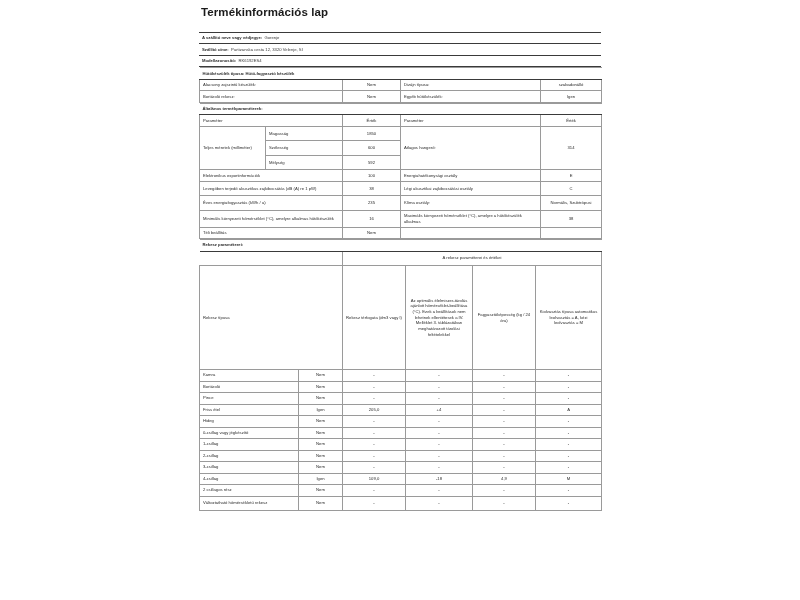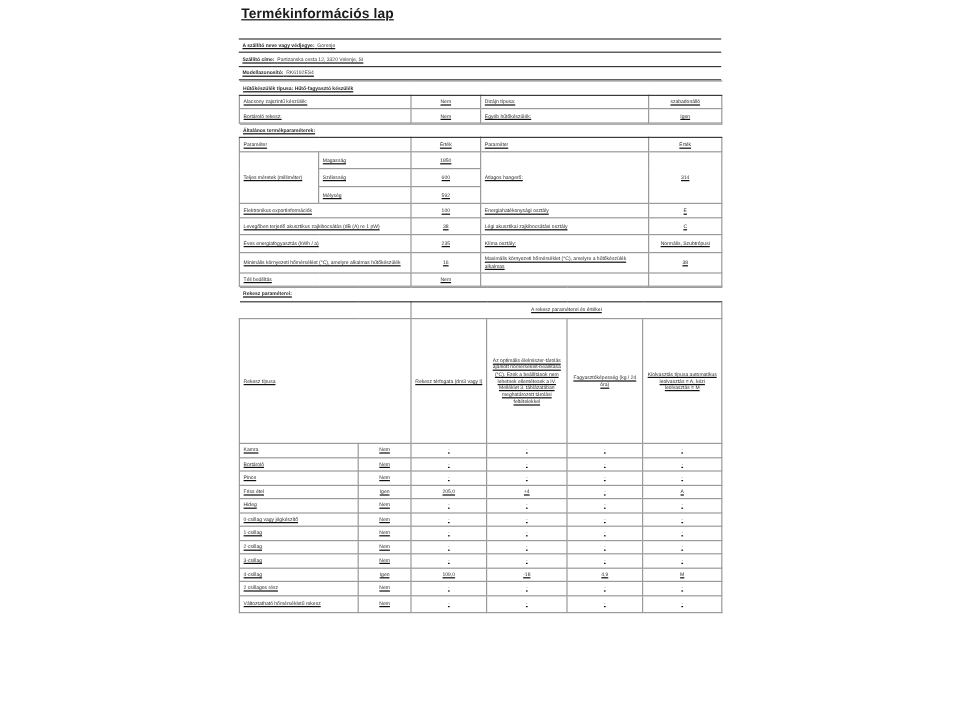--- a/index.html
+++ b/index.html
@@ -20,7 +20,6 @@
     left: 199px;
     top: 0;
     width: 402px;
-    text-decoration: underline;
   }
   .doc-title {
     font-size: 11.5px;

